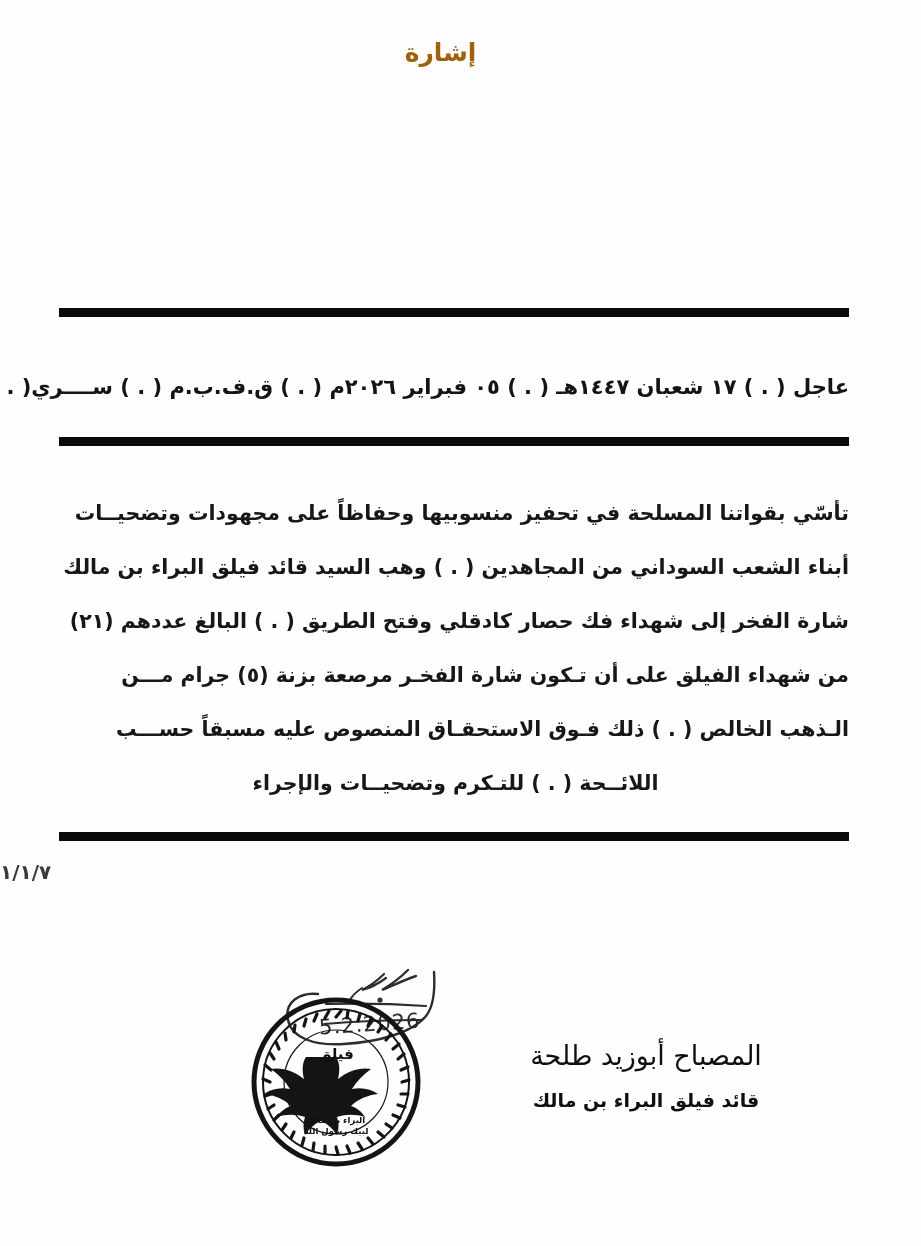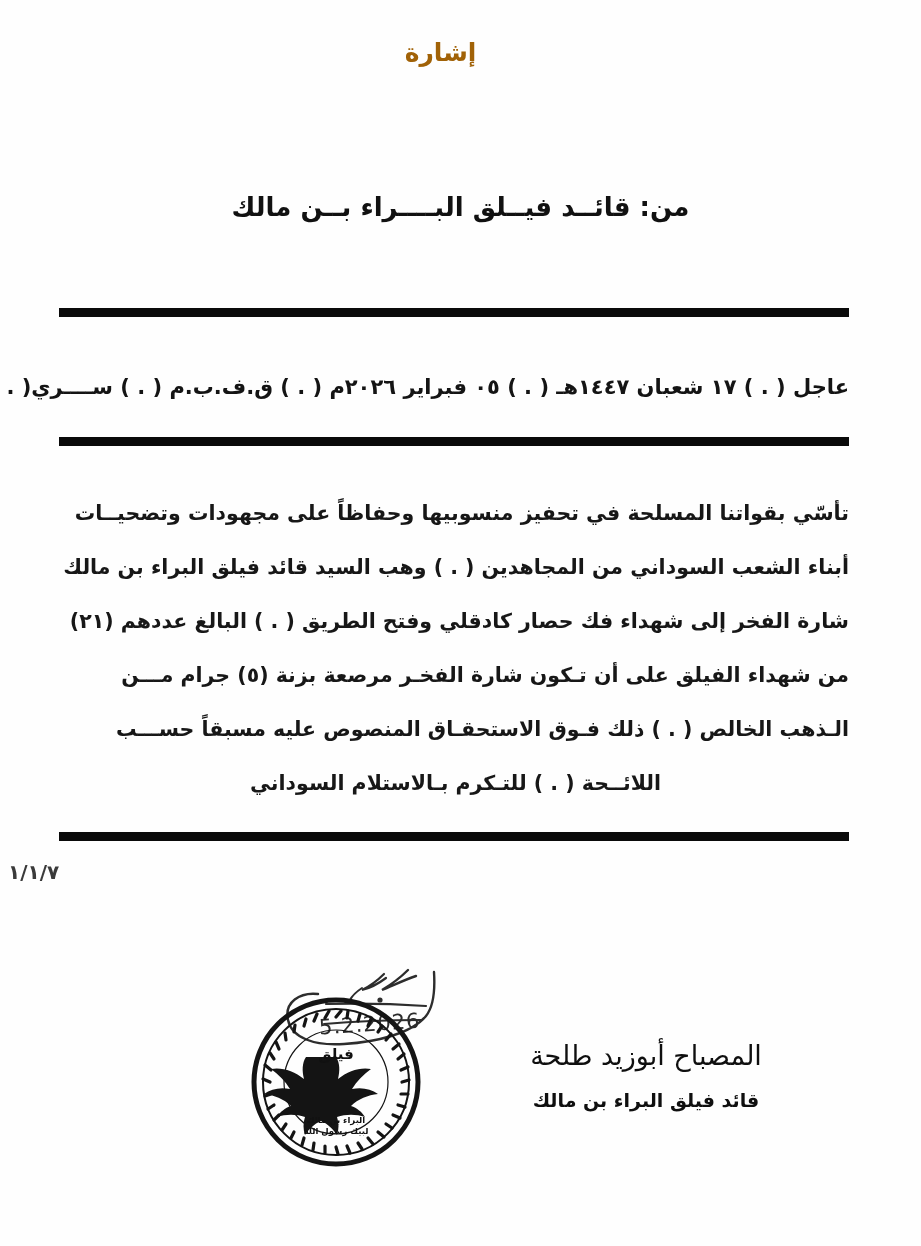--- a/index.html
+++ b/index.html
@@ -201,7 +201,6 @@
   <div class="doc-kicker">إشارة</div>
 
   <div class="address-block">
-    <div class="address-line">من: قائــد فيــلق البــــراء بــن مالك</div>
   </div>
 
   <div class="rule rule-1"></div>

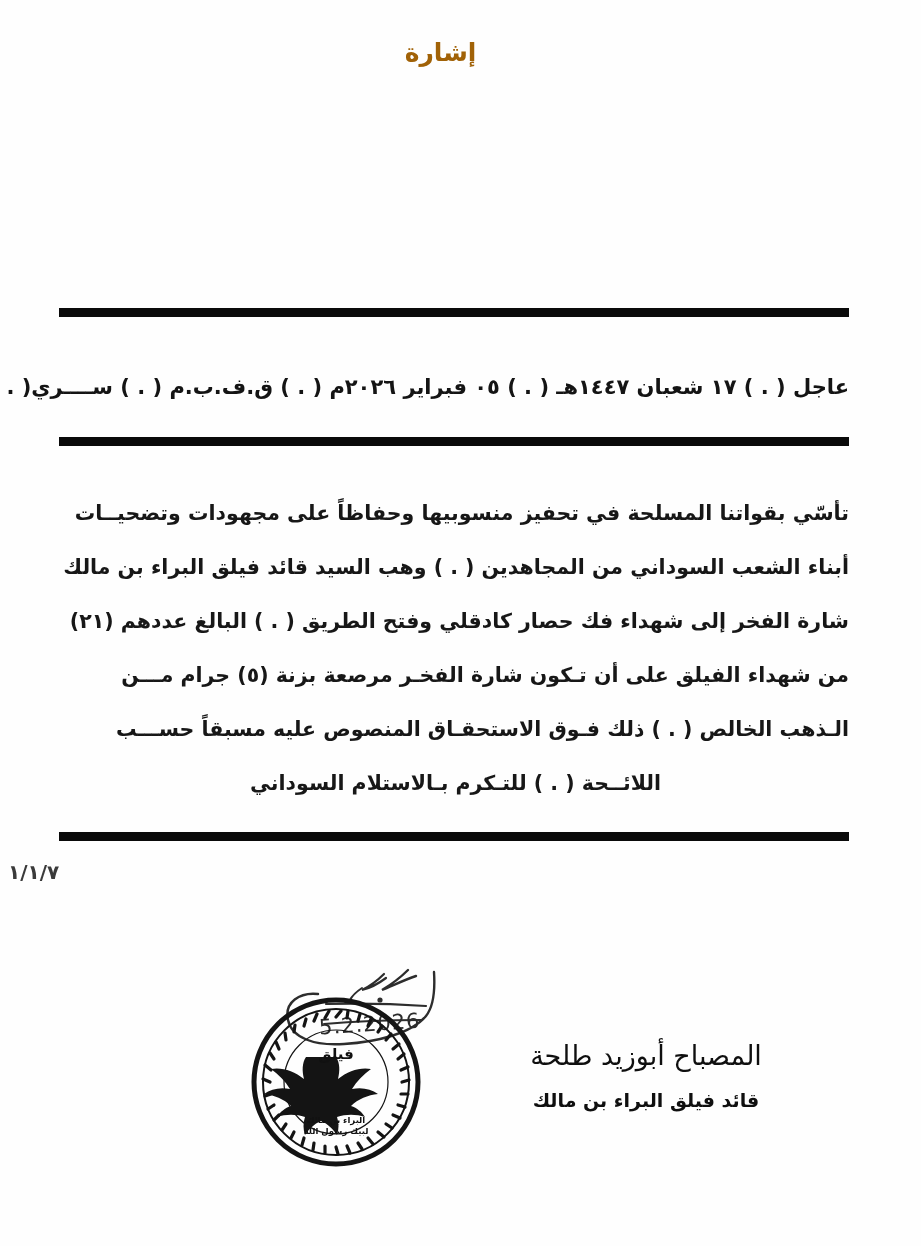--- a/index.html
+++ b/index.html
@@ -226,7 +226,7 @@
       <span>الـذهب الخالص ( . ) ذلك فـوق الاستحقـاق المنصوص عليه مسبقاً حســـب</span>
     </div>
     <div class="body-line center">
-      <span>اللائــحة ( . ) للتـكرم بـالاستلام السوداني</span>
+      <span>اللائــحة ( . ) للتـكرم وتضحيــات والإجراء</span>
     </div>
   </div>
 

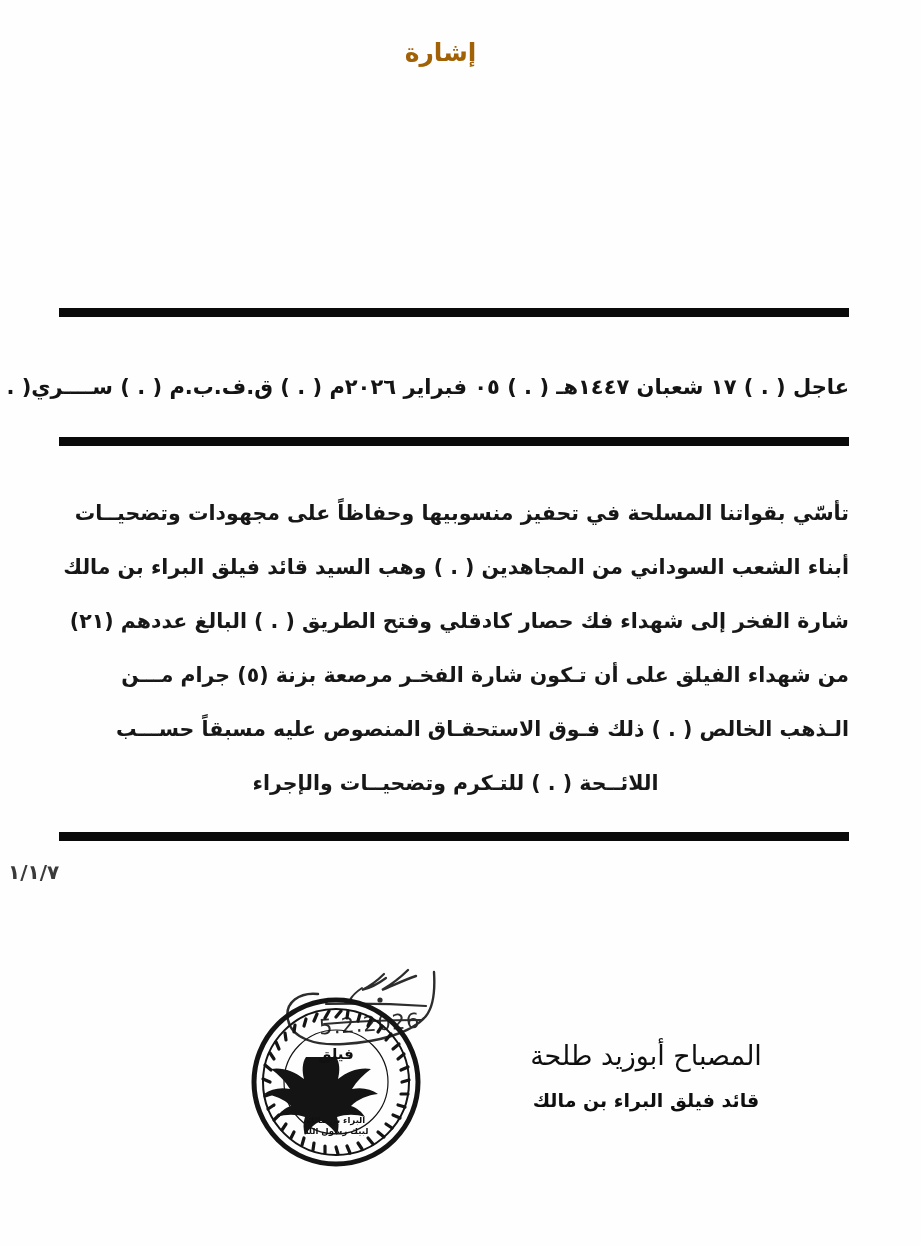--- a/index.html
+++ b/index.html
@@ -116,7 +116,7 @@
     font-size: 20px;
     font-weight: 600;
     color: #3a3a3a;
-    padding-left: 8px;
+    padding-left: 0;
   }
   .page-ref span { display: inline-block; }
 

